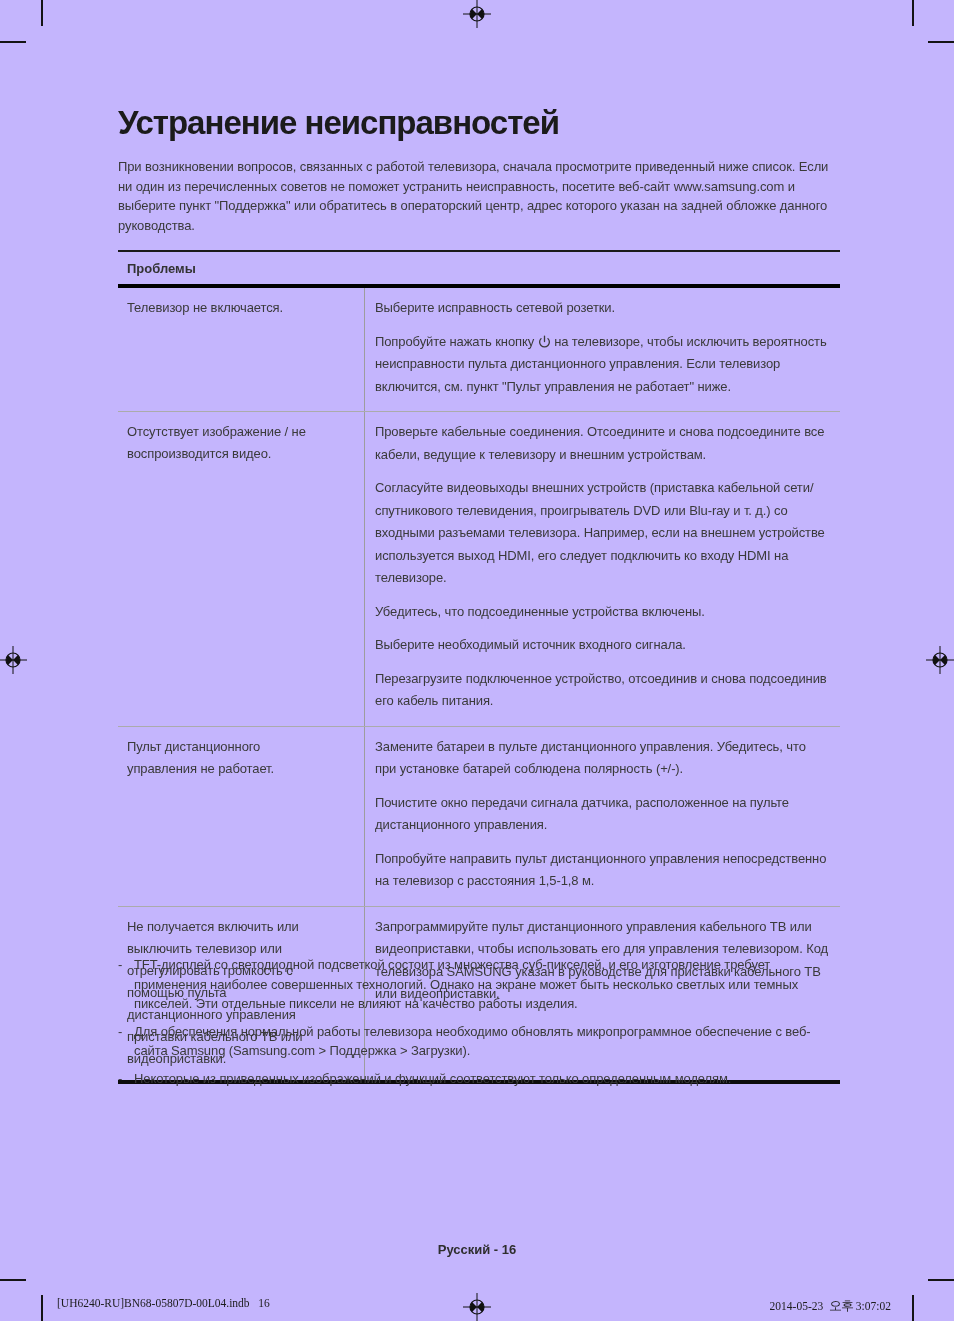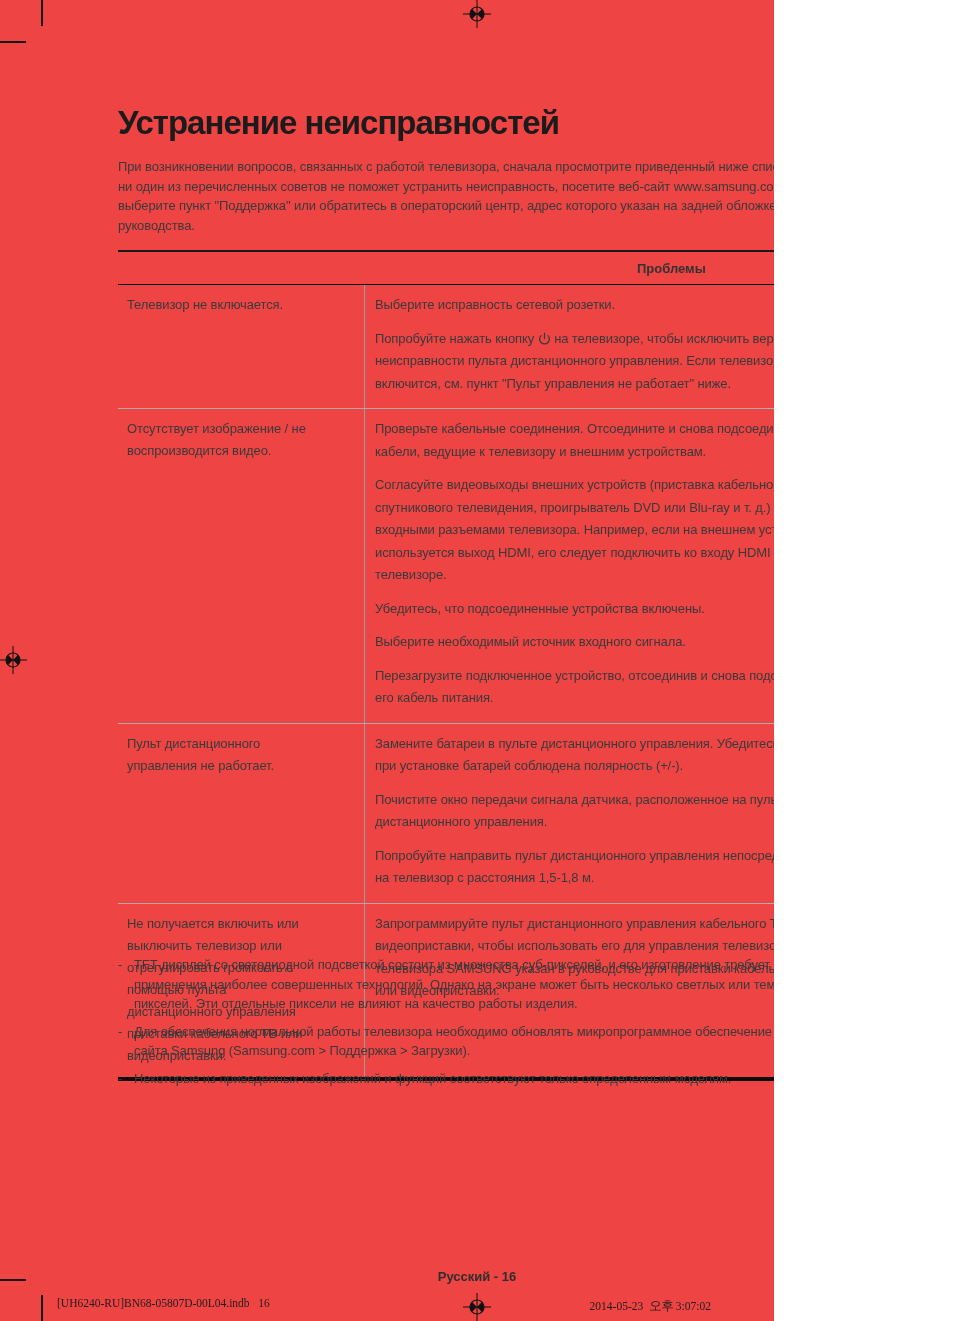--- a/index.html
+++ b/index.html
@@ -3,7 +3,7 @@
 <meta charset="utf-8">
 <style>
   html,body{margin:0;padding:0;background:#fff;}
-  .page{position:relative;width:774px;height:1321px;background:#ef4444;overflow:hidden;
+  .page{position:relative;width:954px;height:1321px;background:#c4b5fd;overflow:hidden;
         font-family:"Liberation Sans",sans-serif;color:#3a3a3a;text-decoration:underline;}
   
   .crop{position:absolute;background:#141414;}

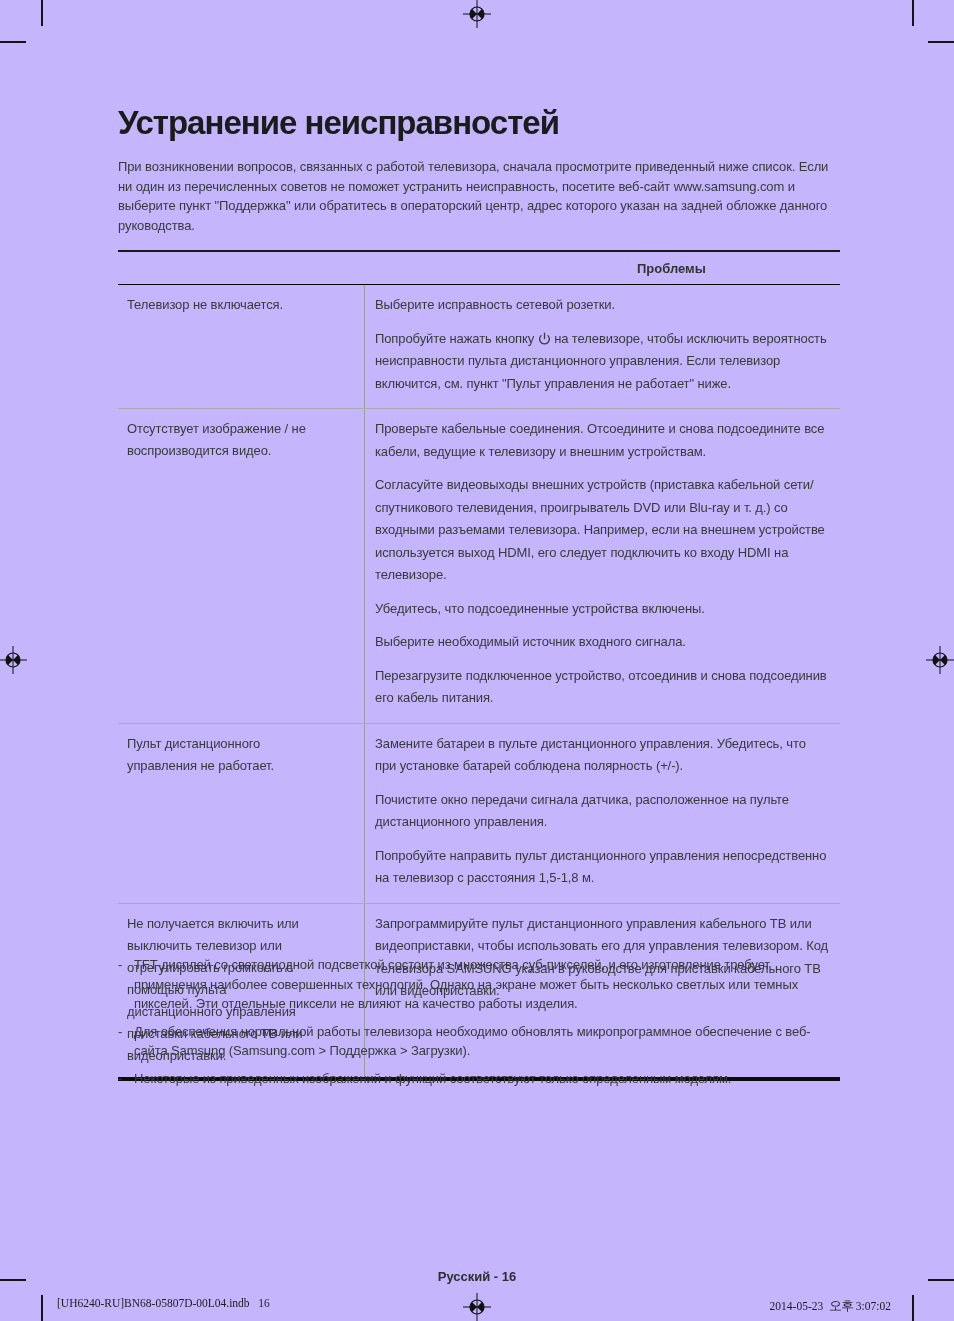--- a/index.html
+++ b/index.html
@@ -17,7 +17,7 @@
   
   .ts-table{position:absolute;left:0;top:250px;width:722px;
             border-top:2px solid #1a1a1a;border-bottom:4px solid #0c0c0c;}
-  .t-header{display:flex;border-bottom:1px solid #000000;justify-content:flex-end;}
+  .t-header{display:flex;border-bottom:4px solid #000000;}
   .t-header .hc{font-weight:700;font-size:13px;line-height:15px;color:#333;}
   .t-row{display:flex;gap:34px;}
   .t-row + .t-row{border-top:1px solid #ababab;}

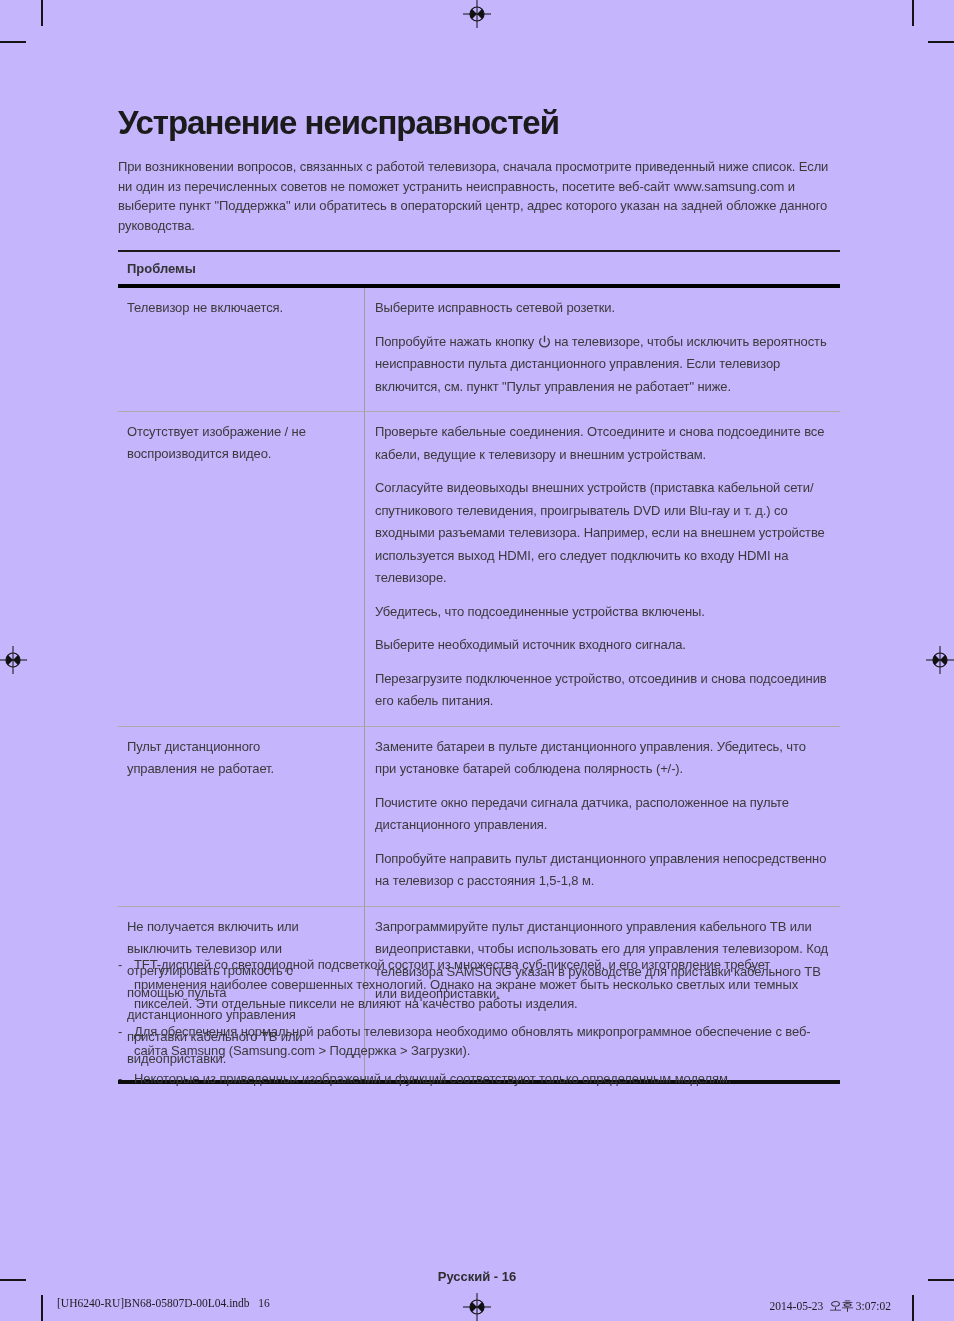--- a/index.html
+++ b/index.html
@@ -33,7 +33,7 @@
   .note .dash{flex:0 0 16px;font-size:13px;line-height:19.5px;}
   .note .ntext{flex:1;font-size:13px;line-height:19.5px;letter-spacing:-0.1px;}
   
-  .page-footer{position:absolute;left:0;top:1269px;width:954px;text-align:center;
+  .page-footer{position:absolute;left:0;top:1242px;width:954px;text-align:center;
                font-size:13px;font-weight:700;color:#2e2e2e;}
   .print-left{position:absolute;left:57px;top:1297px;font-family:"Liberation Serif",serif;
               font-size:11.5px;color:#1d1d1d;white-space:pre;}

